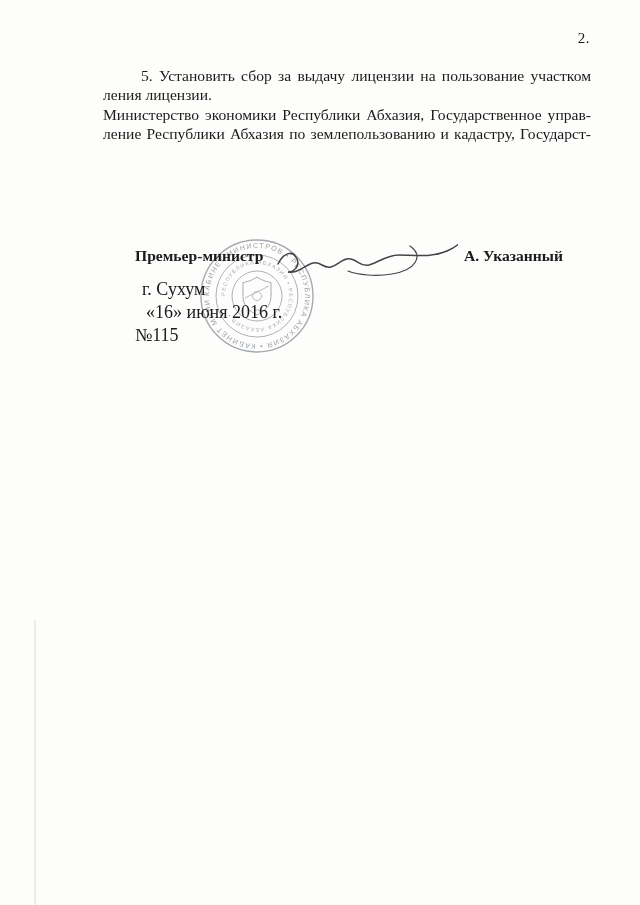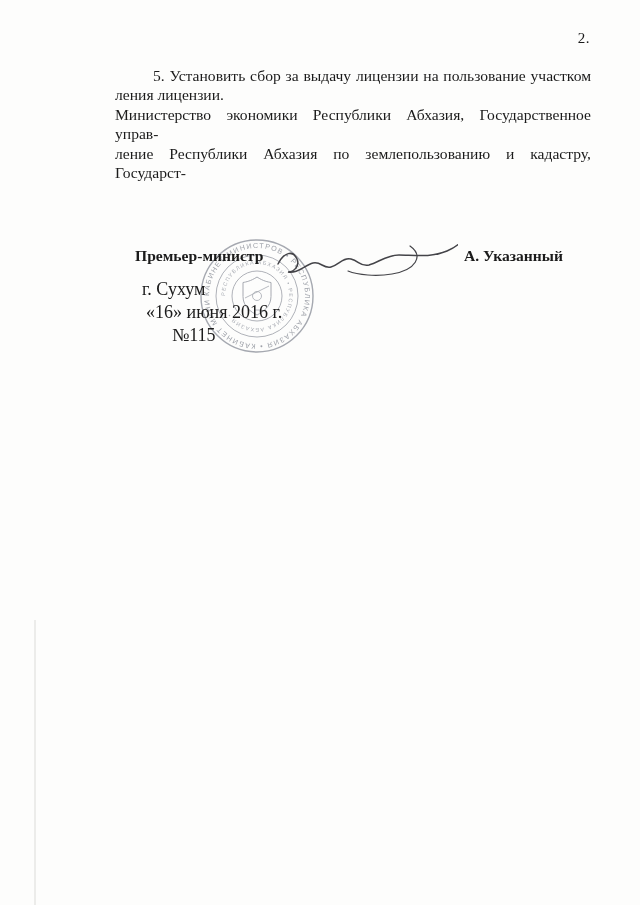--- a/index.html
+++ b/index.html
@@ -31,7 +31,6 @@
   .line {
     text-align: justify;
     white-space: normal;
-    margin-left: 12px;
   }
   .line.just { text-align-last: justify; }
   .line.last { text-align-last: left; }

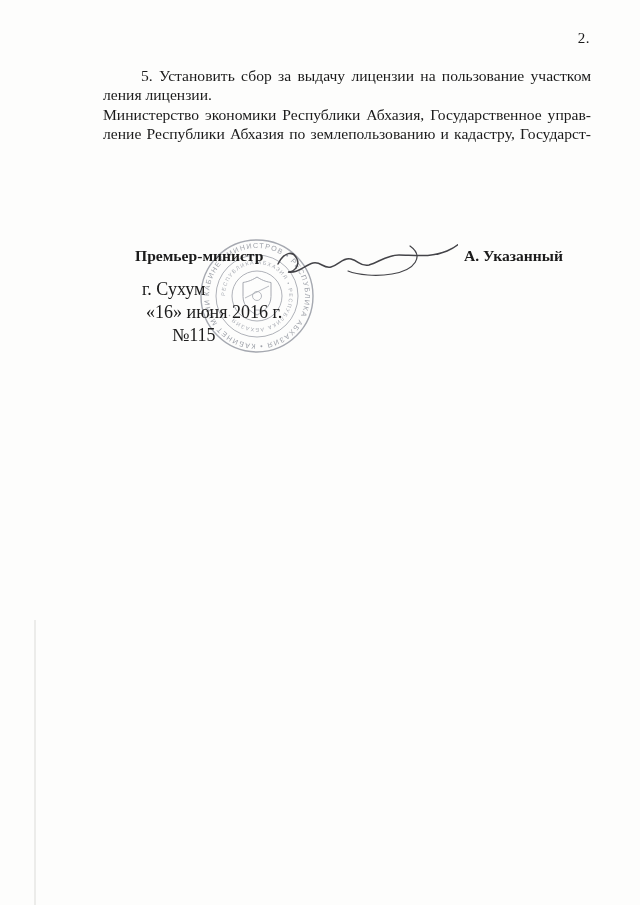--- a/index.html
+++ b/index.html
@@ -54,7 +54,7 @@
   }
   .place  { top: 279px; left: 142px; }
   .date   { top: 302px; left: 146px; }
-  .docnum { top: 325px; left: 135px; margin-left: 37px; }
+  .docnum { top: 325px; left: 135px; }
   .seal-svg {
     position: absolute;
     top: 236px;

